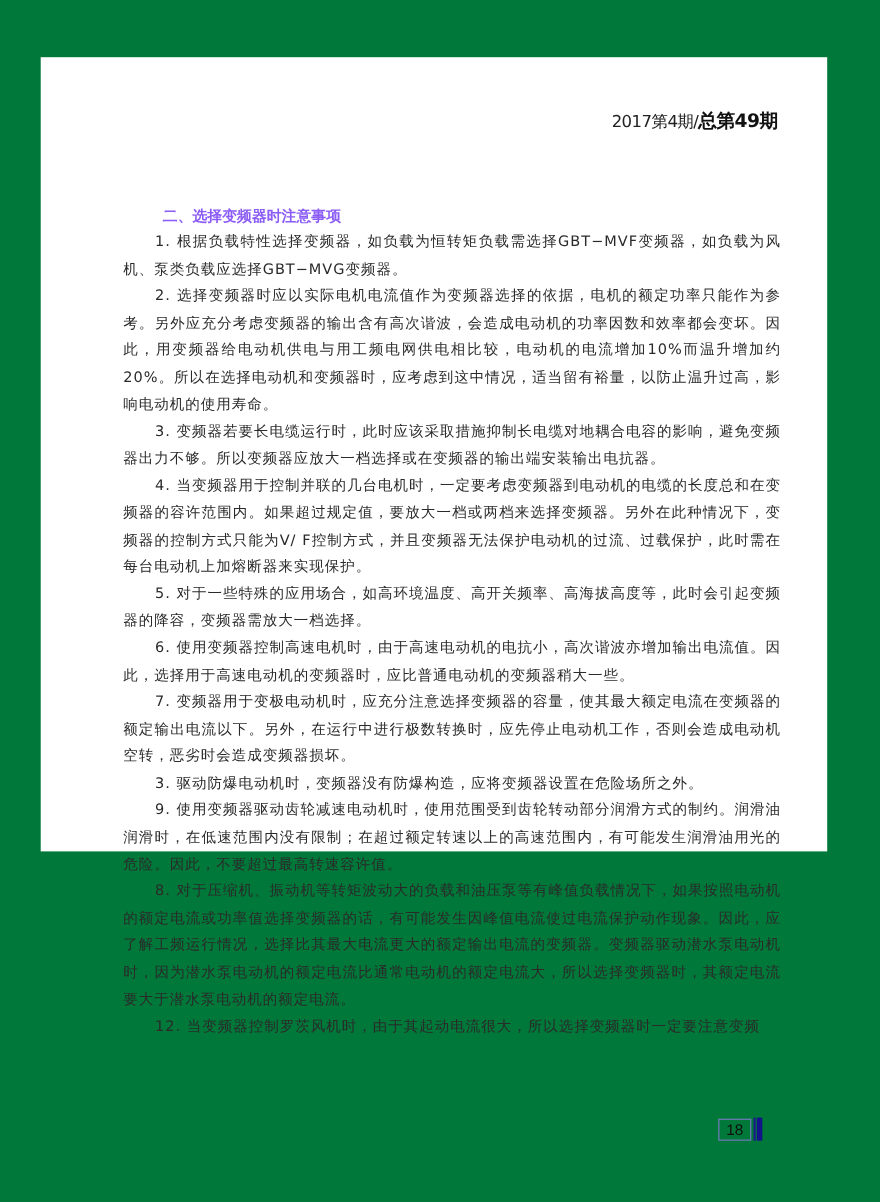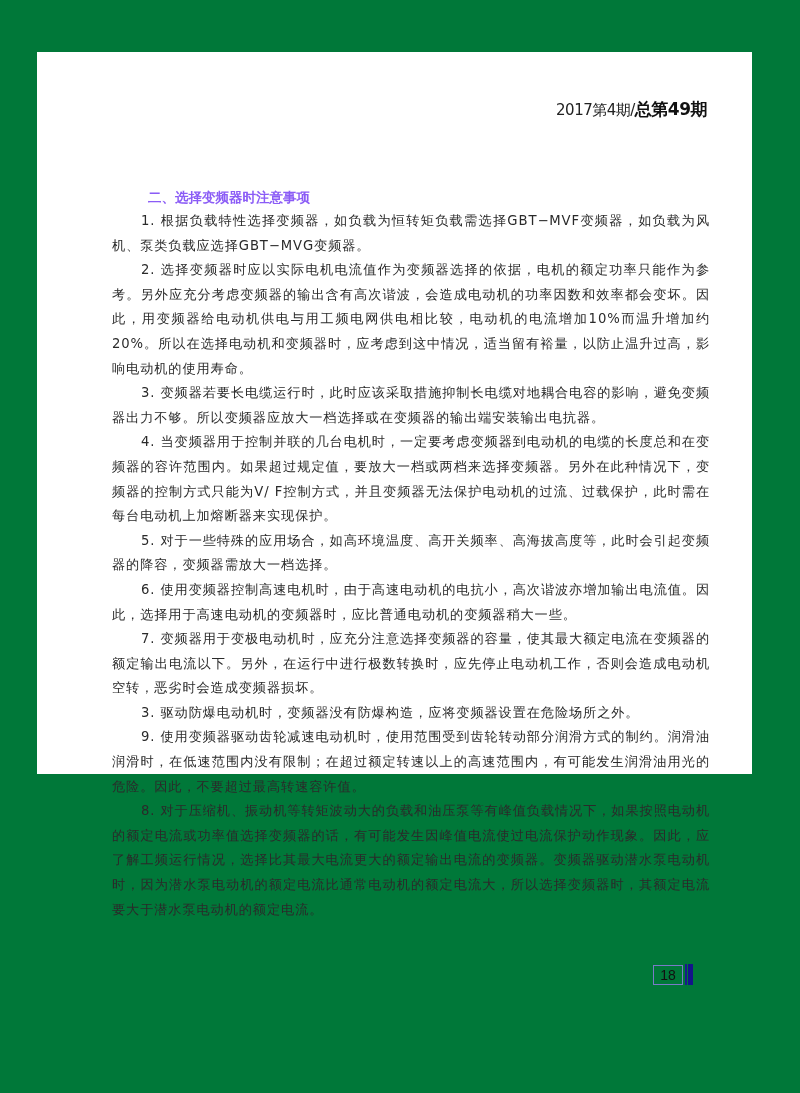--- a/index.html
+++ b/index.html
@@ -95,6 +95,7 @@
     <p class="para">3. 驱动防爆电动机时，变频器没有防爆构造，应将变频器设置在危险场所之外。</p>
     <p class="para">9. 使用变频器驱动齿轮减速电动机时，使用范围受到齿轮转动部分润滑方式的制约。润滑油润滑时，在低速范围内没有限制；在超过额定转速以上的高速范围内，有可能发生润滑油用光的危险。因此，不要超过最高转速容许值。</p>
     <p class="para">8. 对于压缩机、振动机等转矩波动大的负载和油压泵等有峰值负载情况下，如果按照电动机的额定电流或功率值选择变频器的话，有可能发生因峰值电流使过电流保护动作现象。因此，应了解工频运行情况，选择比其最大电流更大的额定输出电流的变频器。变频器驱动潜水泵电动机时，因为潜水泵电动机的额定电流比通常电动机的额定电流大，所以选择变频器时，其额定电流要大于潜水泵电动机的额定电流。</p>
+    <p class="para">12. 当变频器控制罗茨风机时，由于其起动电流很大，所以选择变频器时一定要注意变频</p>
   </div>
 </div>
 

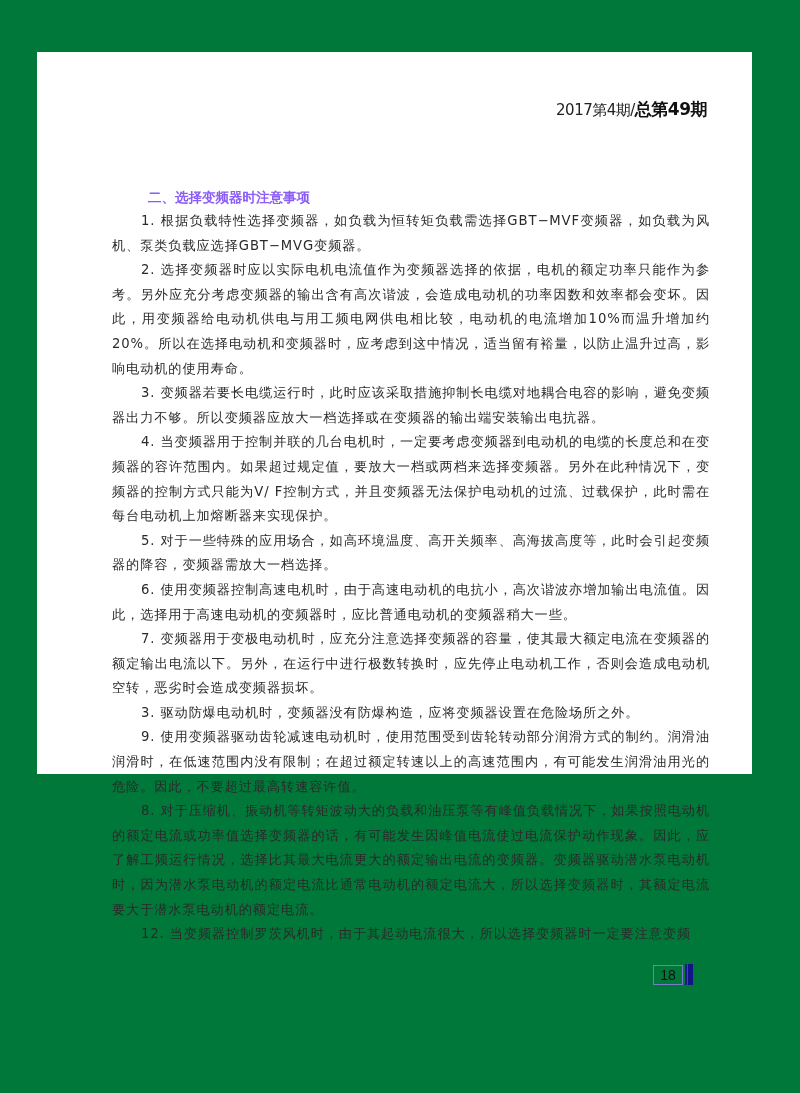--- a/index.html
+++ b/index.html
@@ -53,7 +53,7 @@
     }
     .page-num-wrap {
       position: absolute;
-      left: 653px; top: 964px;
+      left: 653px; top: 1016px;
       display: flex;
       align-items: center;
       gap: 2px;

